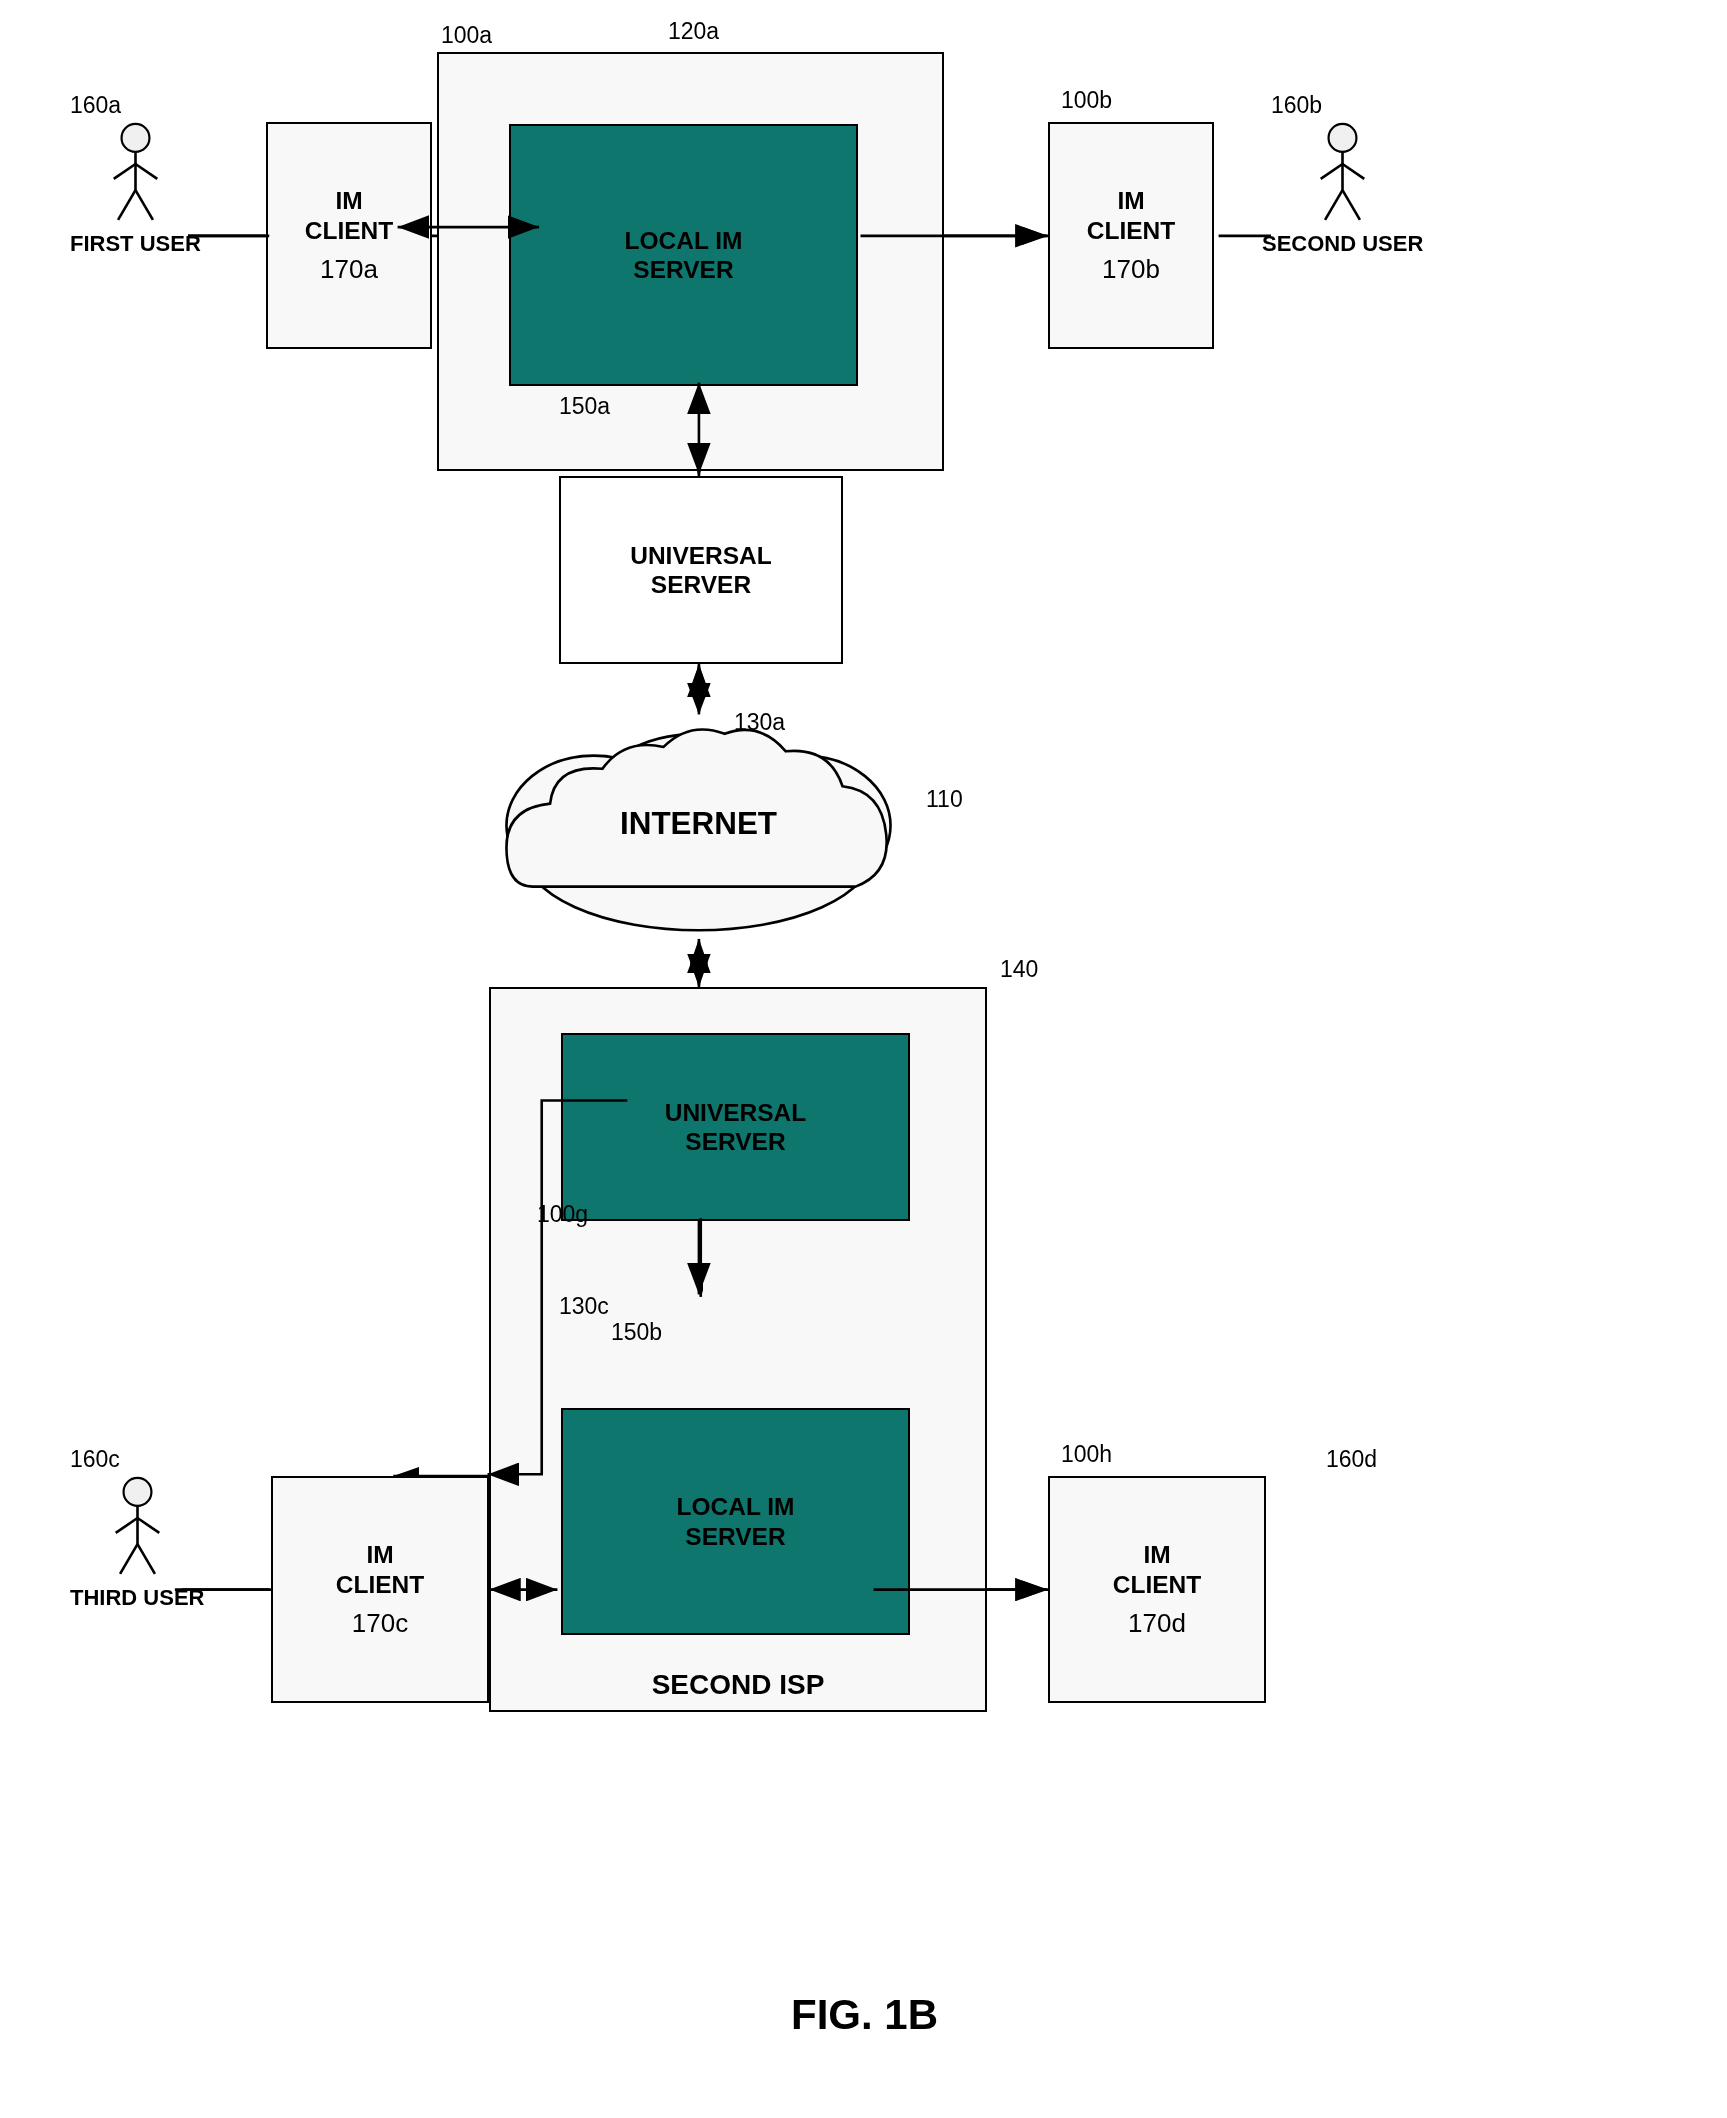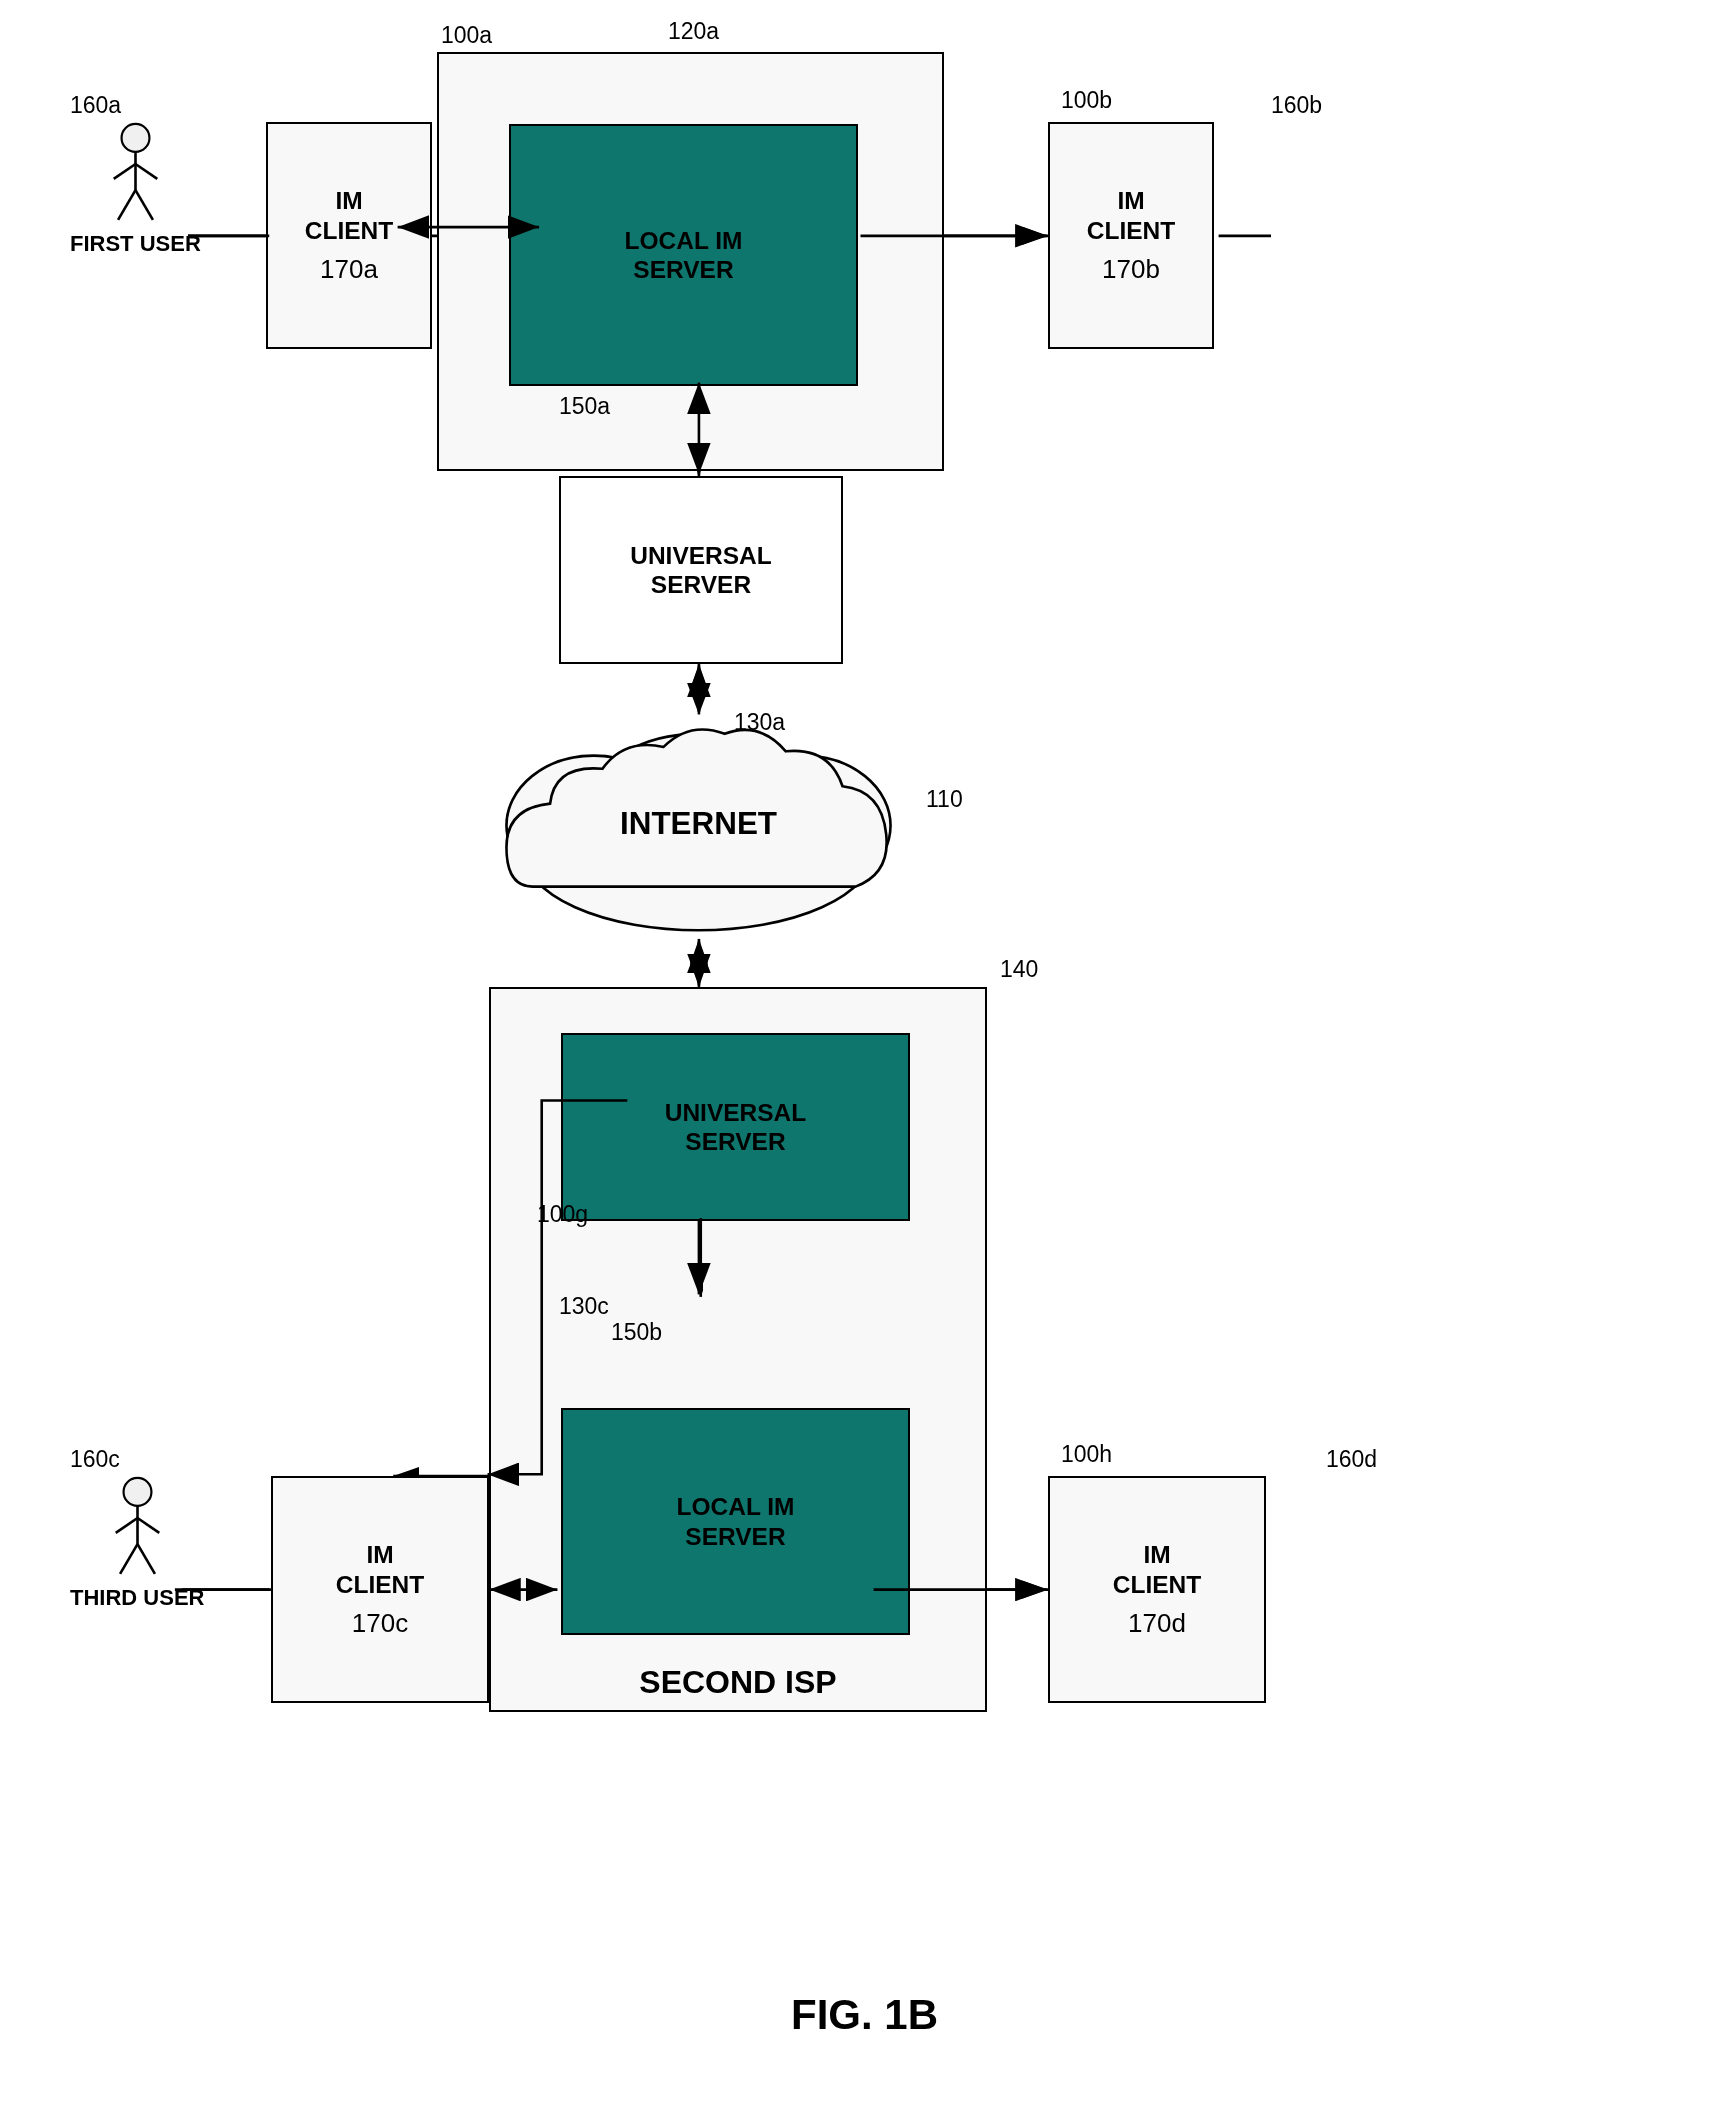--- a/index.html
+++ b/index.html
@@ -192,6 +192,18 @@
 
   <div class="annot" style="left:70px; top:92px;">160a</div>
 
+  <div class="person" style="left:1262px; top:122px;">
+    <svg class="person-figure" viewBox="0 0 70 120">
+      <circle cx="35" cy="18" r="16" fill="#f0f0f0" stroke="#000" stroke-width="2.5"></circle>
+      <line x1="35" y1="34" x2="35" y2="78" stroke="#000" stroke-width="3"></line>
+      <line x1="35" y1="48" x2="10" y2="65" stroke="#000" stroke-width="3"></line>
+      <line x1="35" y1="48" x2="60" y2="65" stroke="#000" stroke-width="3"></line>
+      <line x1="35" y1="78" x2="15" y2="112" stroke="#000" stroke-width="3"></line>
+      <line x1="35" y1="78" x2="55" y2="112" stroke="#000" stroke-width="3"></line>
+    </svg>
+    <div class="person-label">SECOND
+USER</div>
+  </div>
 
   <div class="annot" style="left:1271px; top:92px;">160b</div>
 

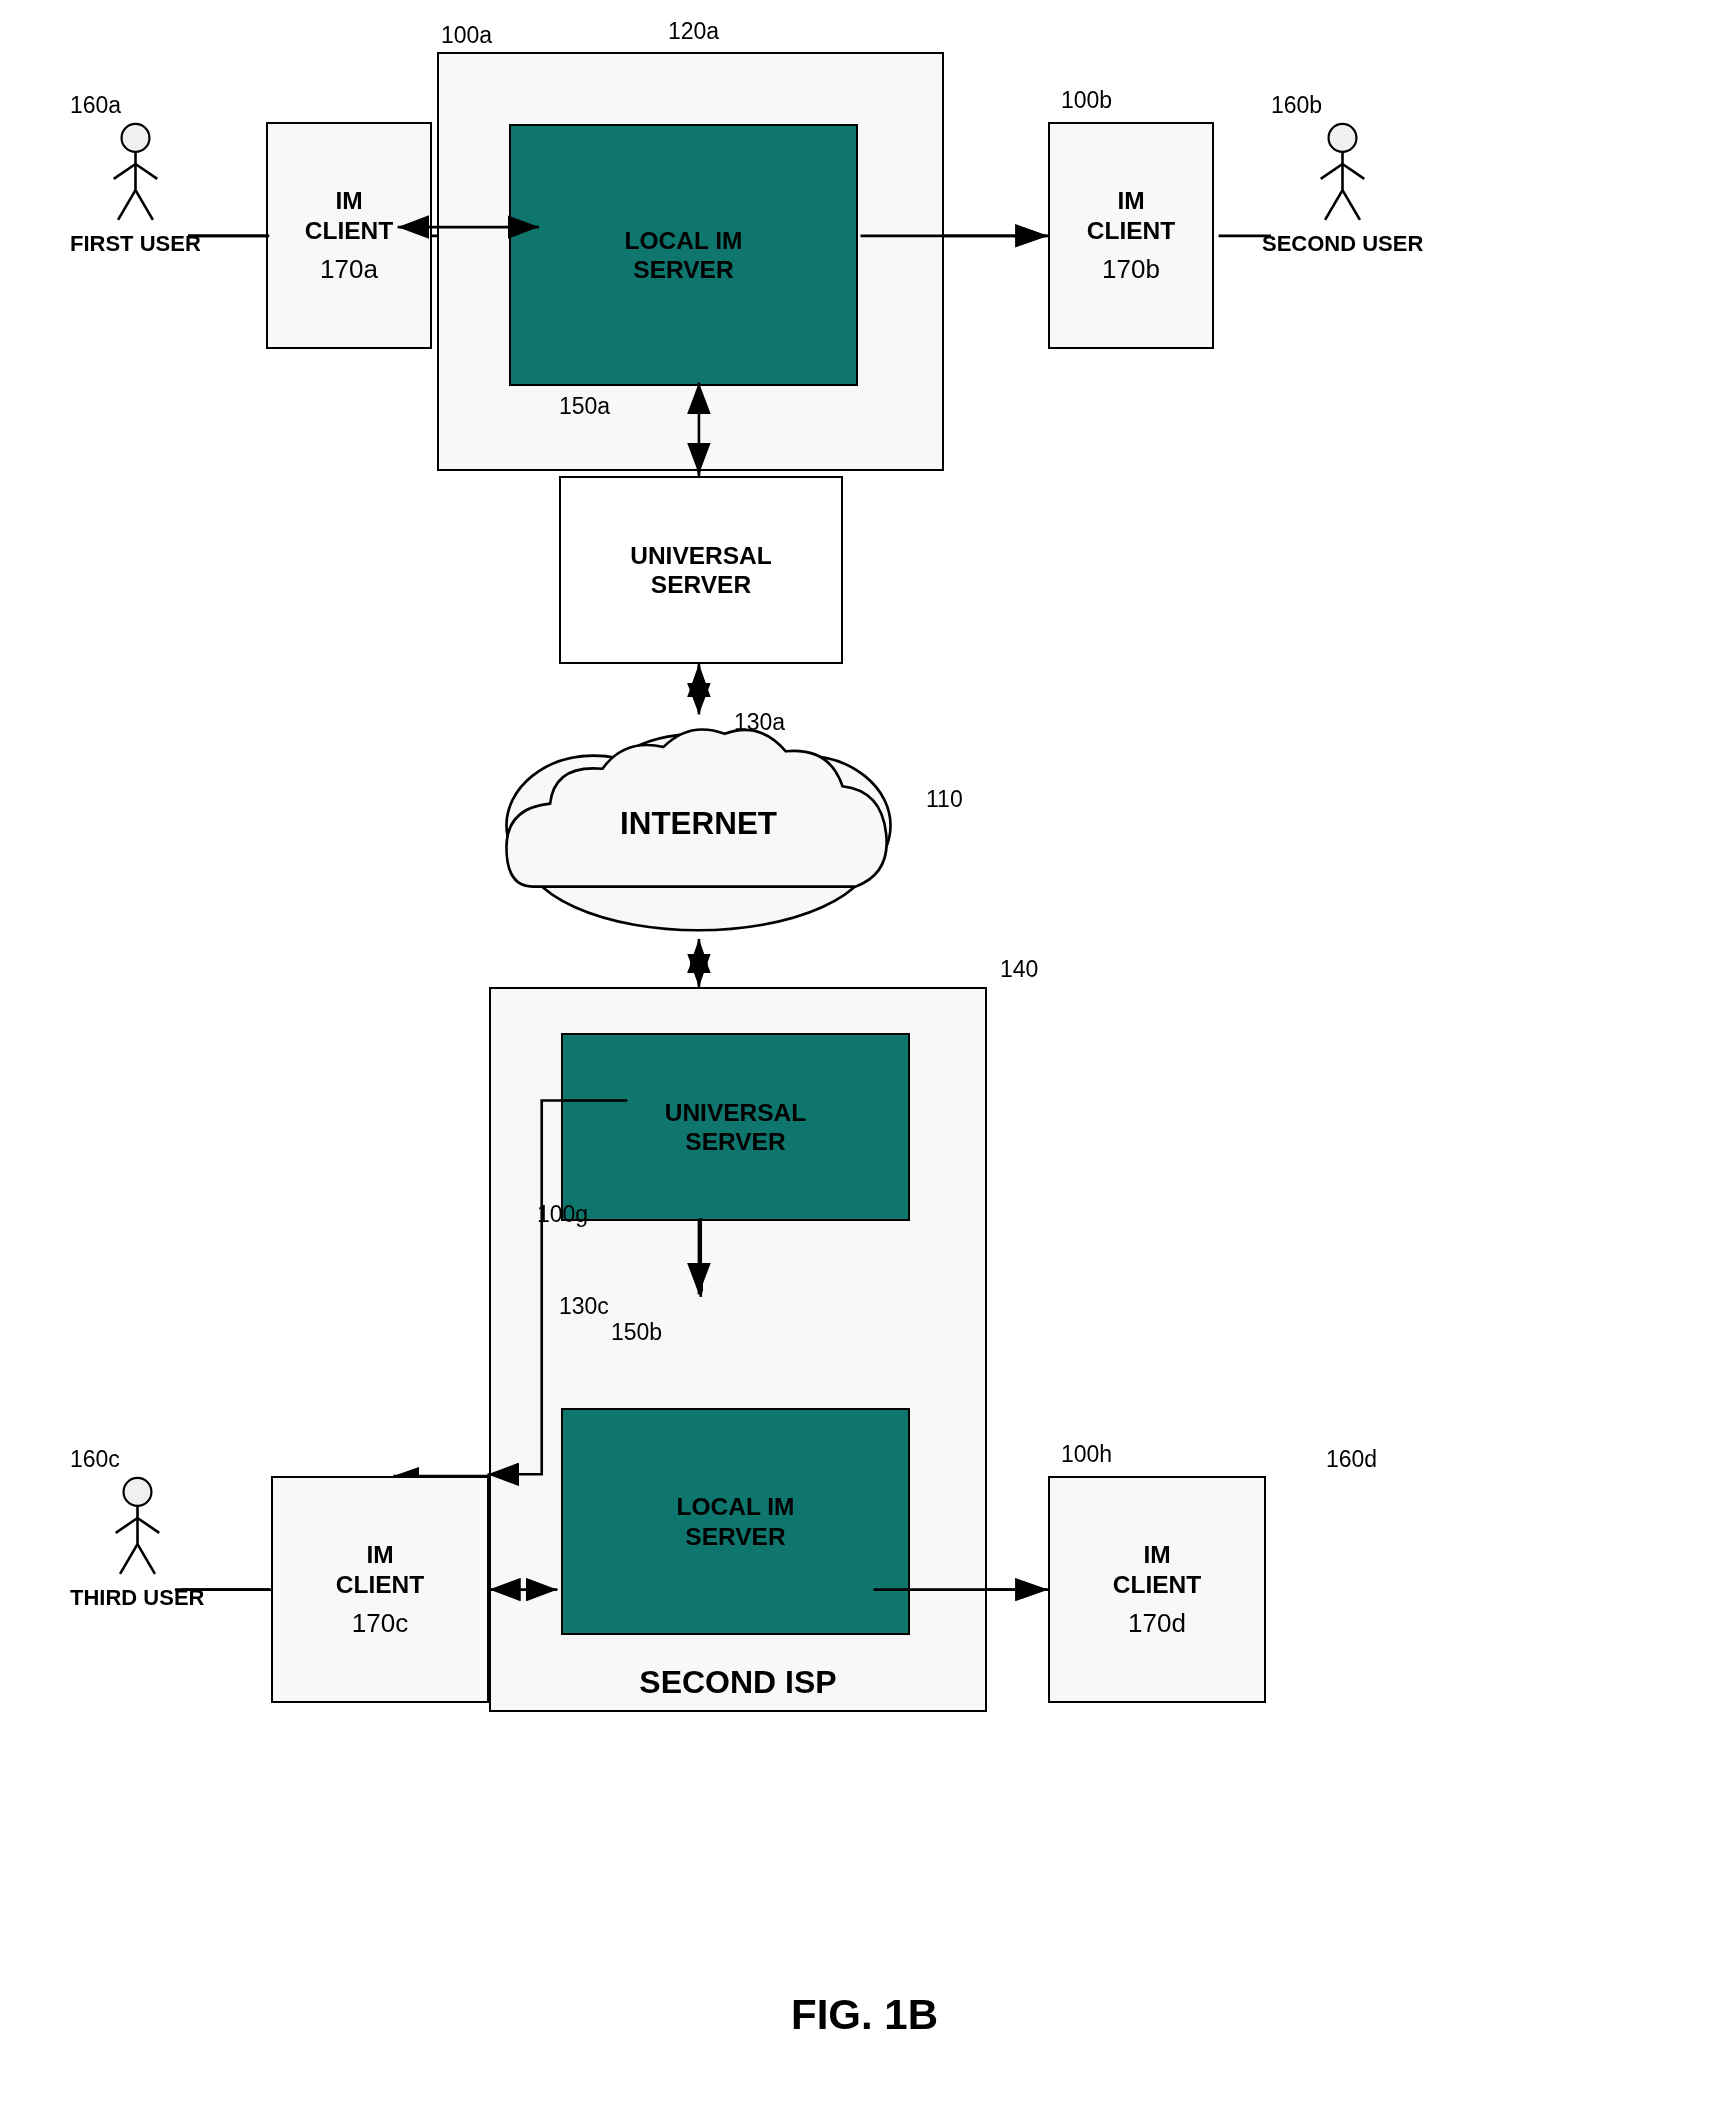--- a/index.html
+++ b/index.html
@@ -246,7 +246,7 @@
       <div class="box-label">SERVER</div>
     </div>
 
-    <div class="box-label" style="position:absolute; bottom:8.7px; font-size:32px;">SECOND ISP</div>
+    <div class="box-label" style="position:absolute; bottom:8.7px; font-size:28px;">SECOND ISP</div>
   </div>
 
   <div class="annot" style="left:1000px; top:956px;">140</div>

